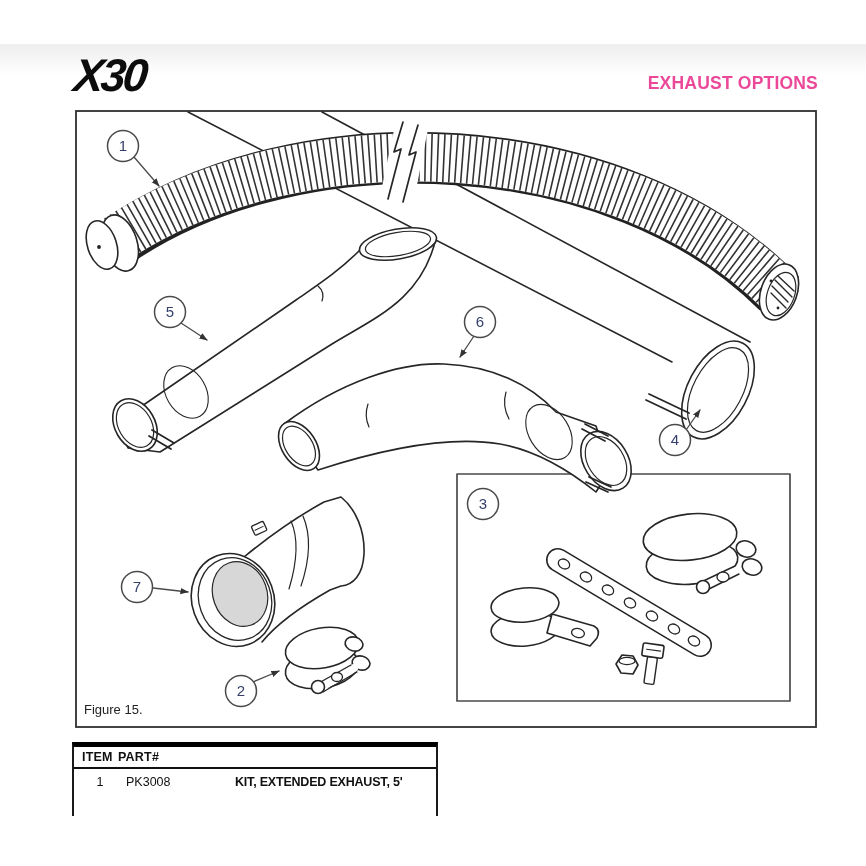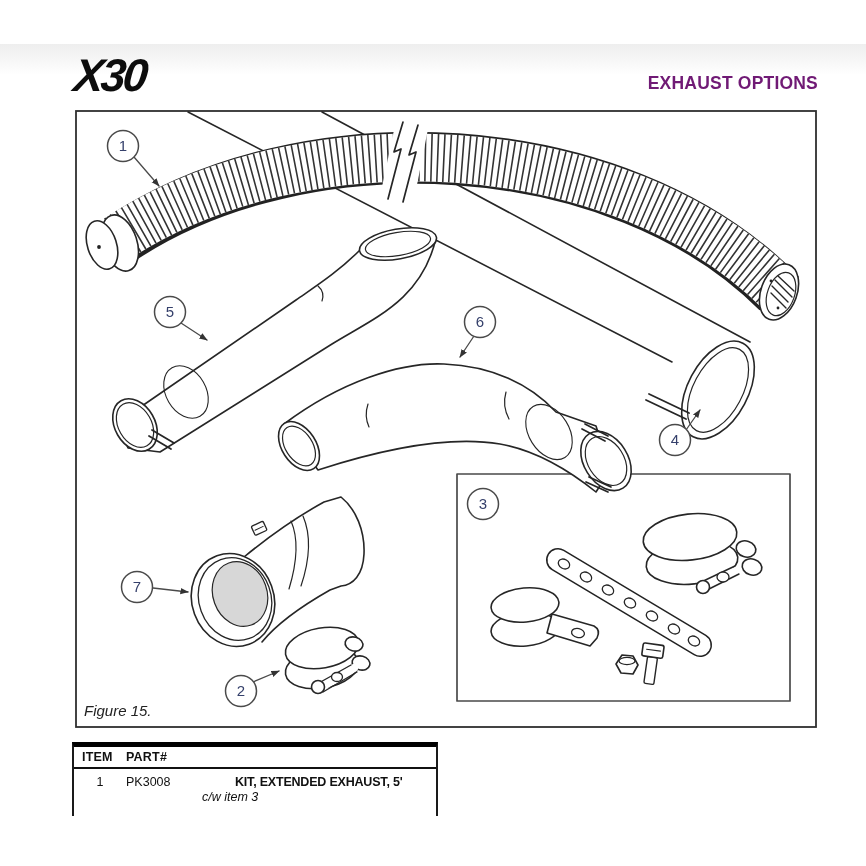--- a/index.html
+++ b/index.html
@@ -11,7 +11,7 @@
        font-style:italic;letter-spacing:-3px;transform:skewX(-6deg) scaleY(1.02);
        color:#0d0d0d;}
   .page-title{position:absolute;right:48px;top:73px;font-size:17.5px;
-       font-weight:bold;letter-spacing:0.2px;color:#701a75;}
+       font-weight:bold;letter-spacing:0.2px;color:#ec4899;}
   .fig-caption{position:absolute;left:84px;top:702px;font-size:15px;
        font-style:italic;color:#222;}
   svg{position:absolute;left:0;top:0;}

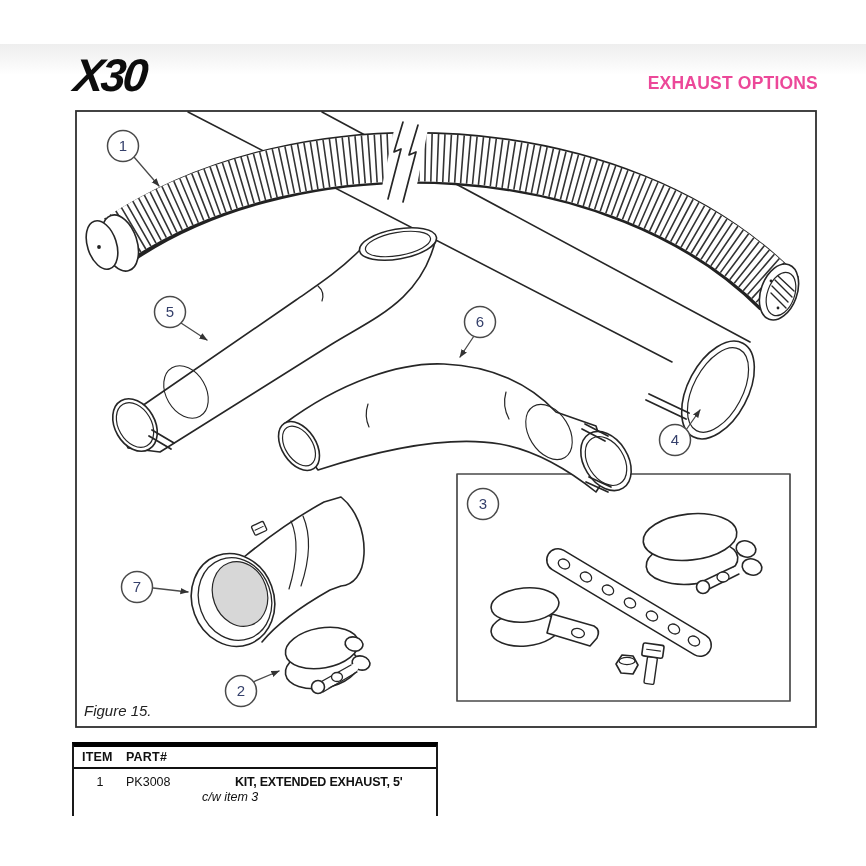--- a/index.html
+++ b/index.html
@@ -12,8 +12,8 @@
        color:#0d0d0d;}
   .page-title{position:absolute;right:48px;top:73px;font-size:17.5px;
        font-weight:bold;letter-spacing:0.2px;color:#ec4899;}
-  .fig-caption{position:absolute;left:84px;top:702px;font-size:15px;
-       font-style:italic;color:#222;}
+  .fig-caption{position:absolute;left:84px;top:702px;font-size:13px;
+       color:#222;}
   svg{position:absolute;left:0;top:0;}
   svg text.callout-num{font-family:"Liberation Sans",sans-serif;font-size:15px;
        fill:#35406b;}

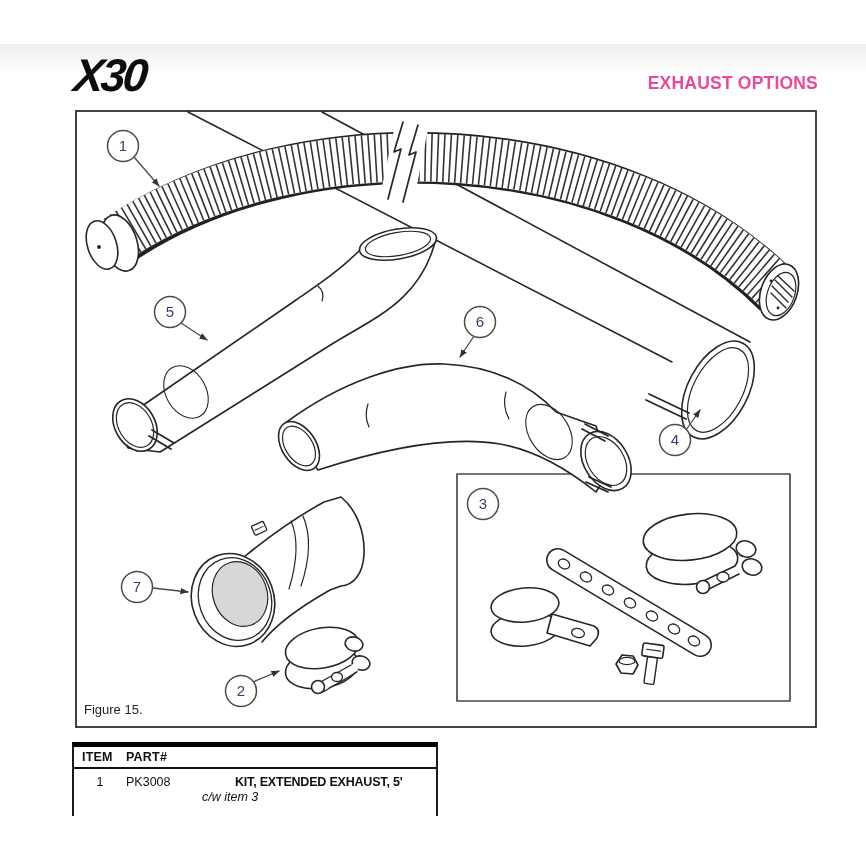--- a/index.html
+++ b/index.html
@@ -24,7 +24,7 @@
   .pt-head{display:flex;align-items:center;height:20px;border-bottom:2px solid #111;
        font-weight:bold;font-size:12.5px;letter-spacing:0.2px;}
   .pt-row{display:flex;font-size:12.5px;padding-top:6px;}
-  .col-item{width:52px;padding-left:8px;box-sizing:border-box;}
+  .col-item{width:44px;padding-left:8px;box-sizing:border-box;}
   .col-part{width:76px;}
   .col-desc{flex:1;}
   .pt-row .col-item{text-align:center;width:52px;padding-left:0;}

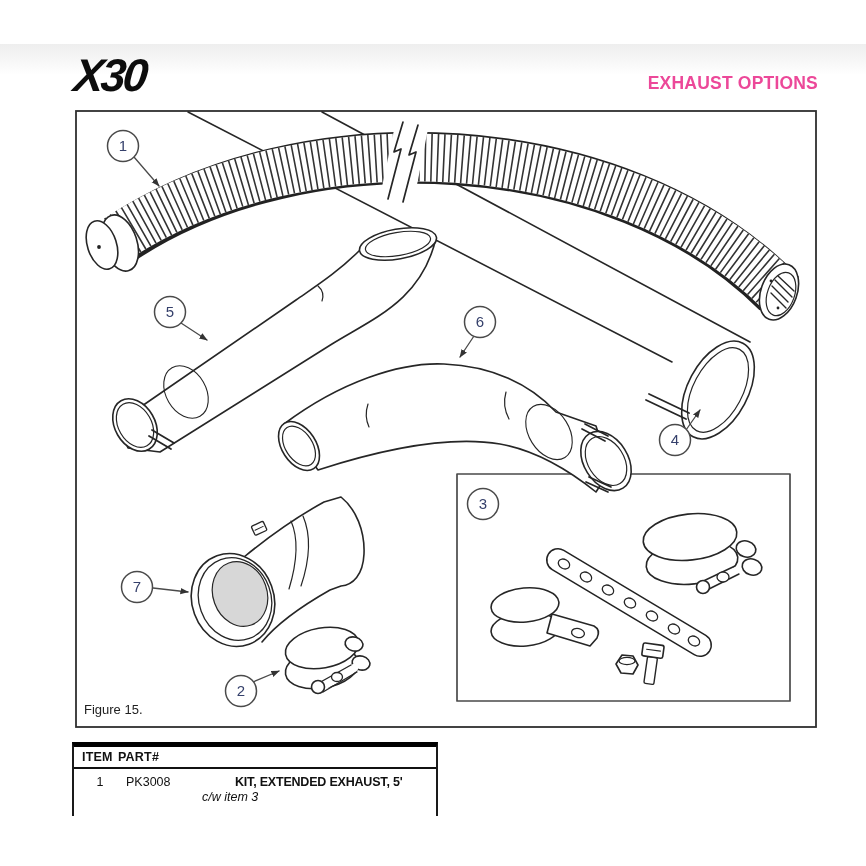--- a/index.html
+++ b/index.html
@@ -224,7 +224,6 @@
     <span class="col-part">PK3008</span>
     <span class="col-desc">
       <div class="desc-main">KIT, EXTENDED EXHAUST, 5'</div>
-      <div class="desc-note">c/w item 3</div>
     </span>
   </div>
 </div>

